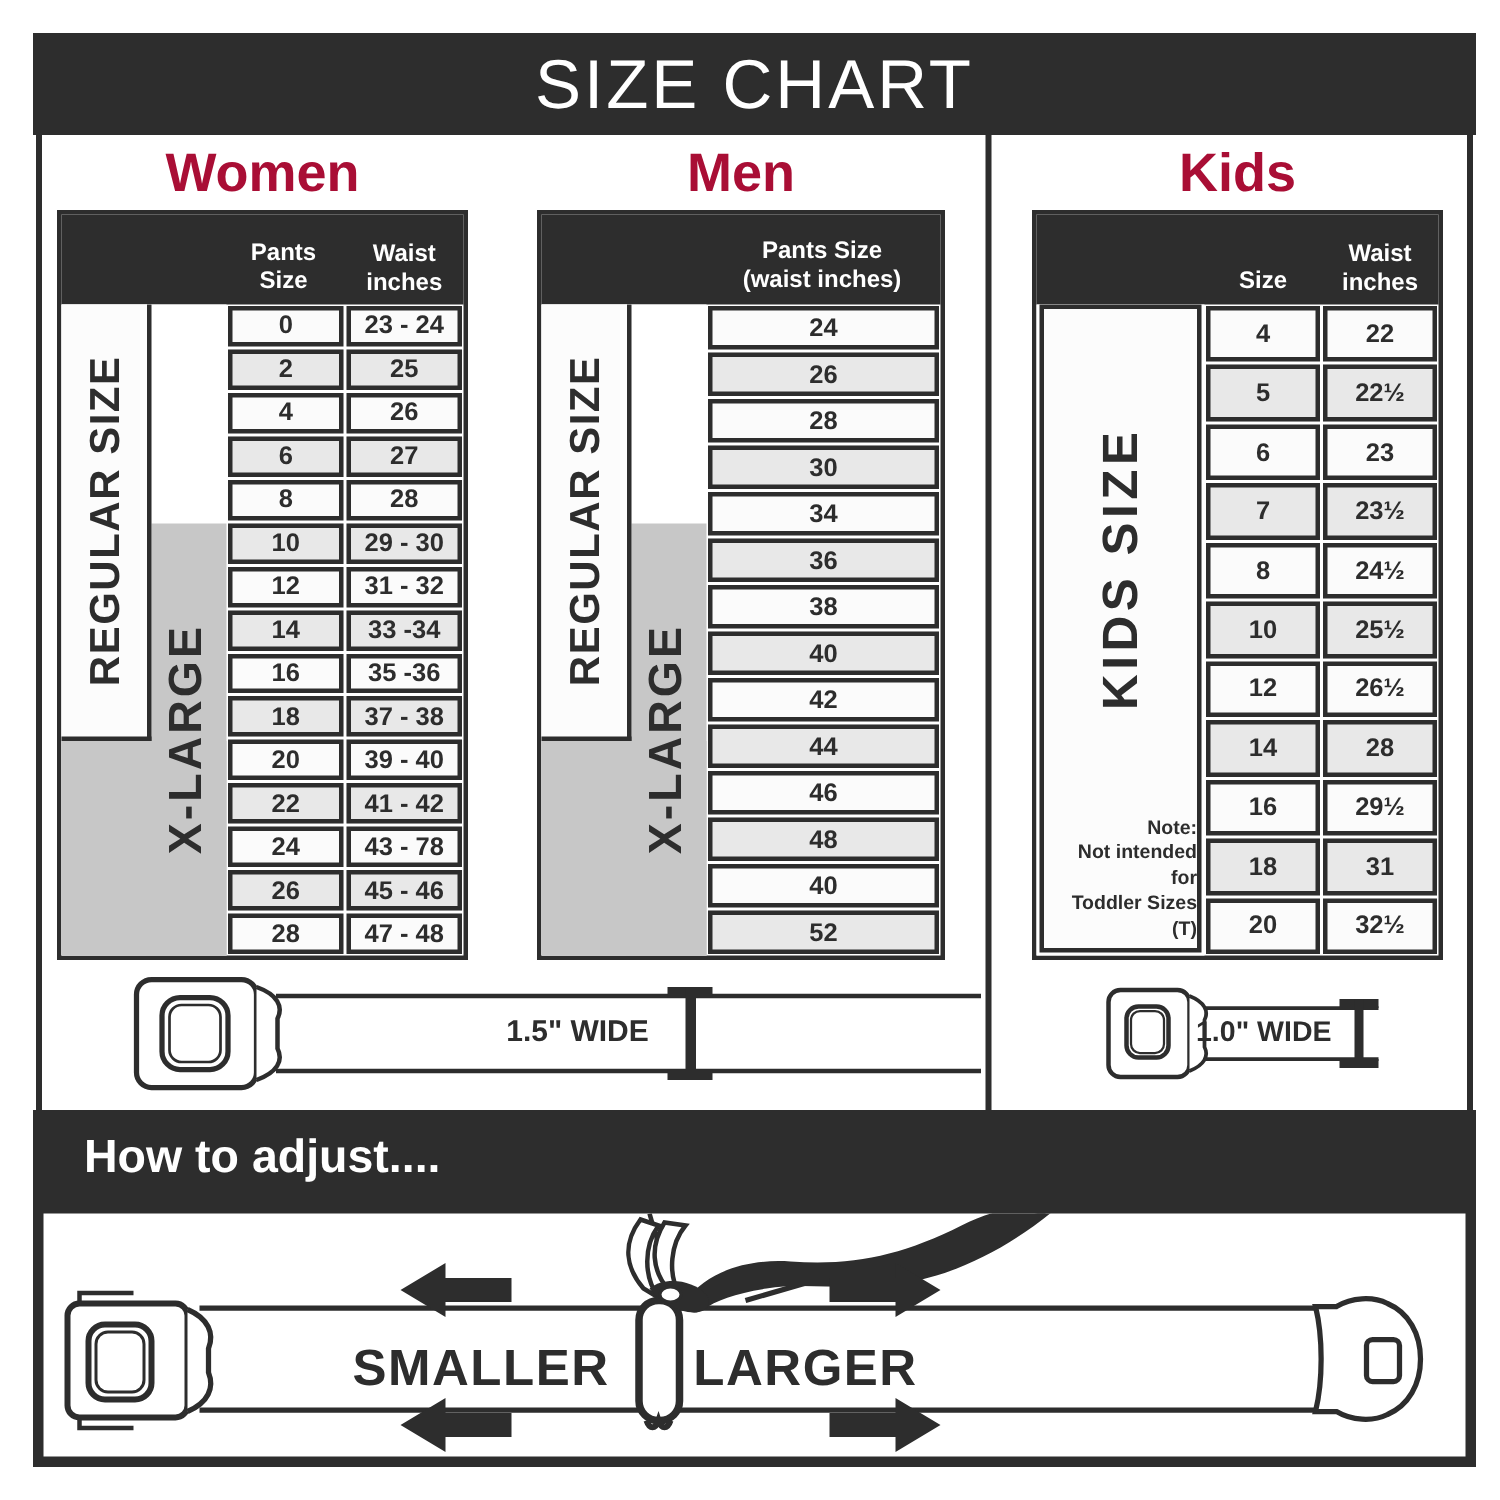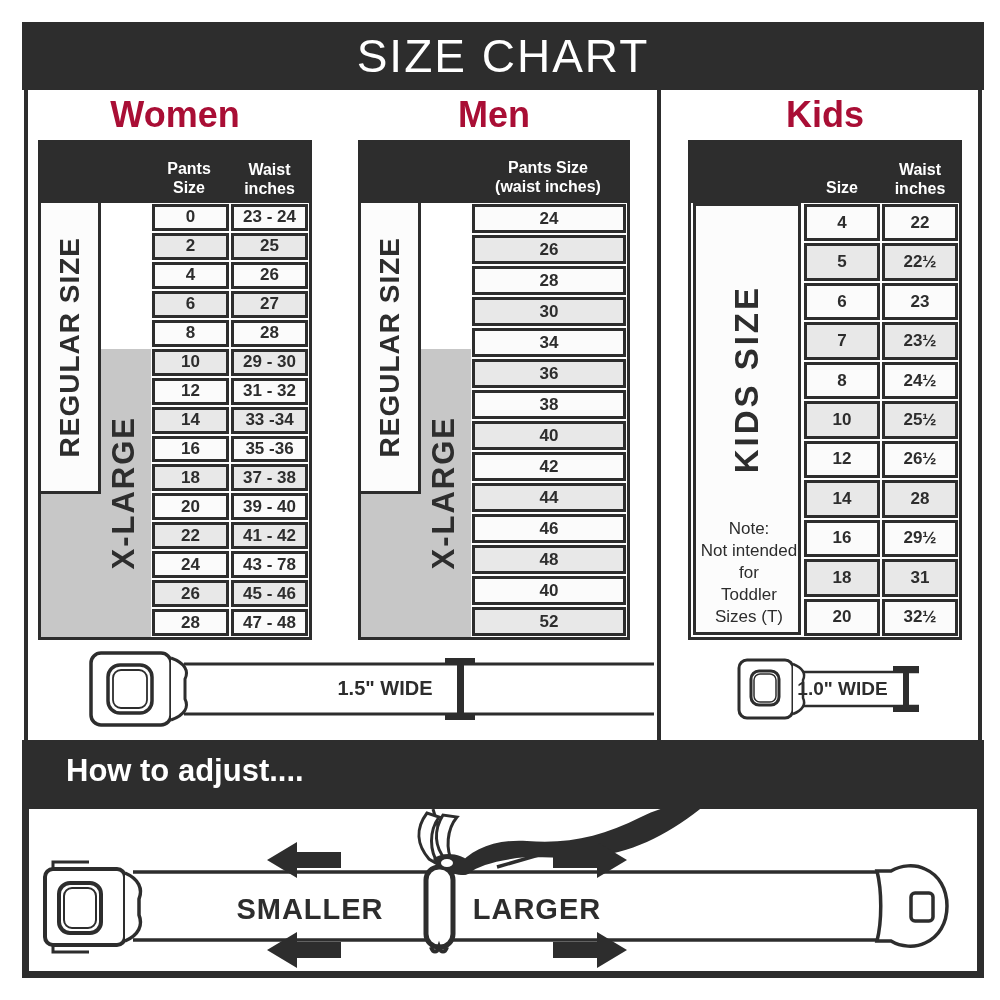--- a/index.html
+++ b/index.html
@@ -30,7 +30,7 @@
   .kidsbox{position:absolute;left:2px;top:0;right:2px;bottom:2px;border:3px solid #2d2d2d;
            background:#fcfcfc;display:flex;align-items:center;justify-content:center;}
   .kidsbox .vtext{font-size:33px;letter-spacing:3px;margin-bottom:80px;}
-  .note{position:absolute;left:4px;bottom:4px;font-size:17px;font-weight:normal;line-height:1.3;text-align:center;}
+  .note{position:absolute;left:4px;bottom:4px;font-size:13px;font-weight:bold;line-height:1.3;text-align:right;}
   .rows{flex:1;display:flex;flex-direction:column;}
   .trow{flex:1;display:flex;}
   .cell{flex:1;border:3px solid #2d2d2d;margin:1px;display:flex;align-items:center;justify-content:center;

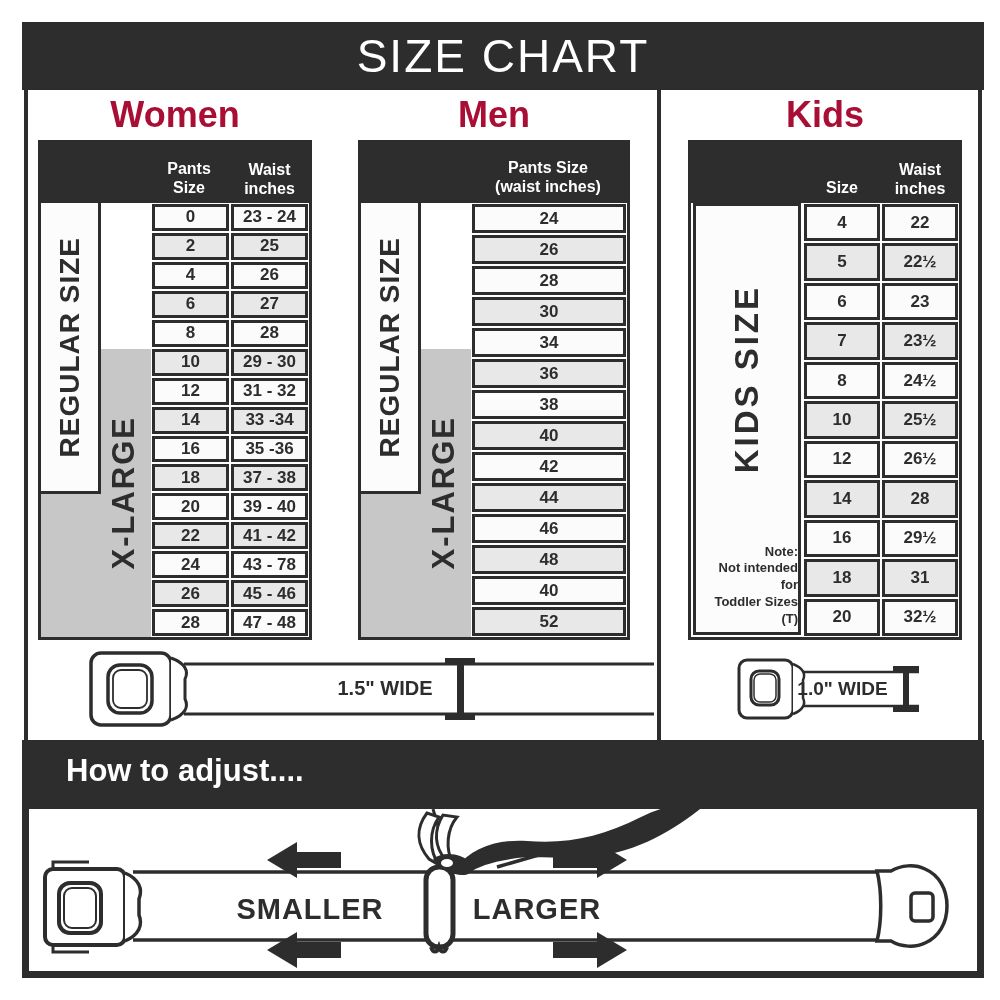--- a/index.html
+++ b/index.html
@@ -38,7 +38,7 @@
   .trow:nth-child(even) .cell{background:#e8e8e8;}
   .belt-label{position:absolute;font-size:20px;font-weight:bold;text-align:center;color:#2d2d2d;}
   .howto{left:22px;top:740px;width:962px;height:62px;background:#2d2d2d;color:#fff;
-         display:flex;align-items:center;padding-left:44px;box-sizing:border-box;
+         display:flex;align-items:center;padding-left:34px;box-sizing:border-box;
          font-size:31px;font-weight:bold;}
   .illus-box{left:22px;top:802px;width:962px;height:176px;border:7px solid #2d2d2d;
              box-sizing:border-box;background:#fff;}

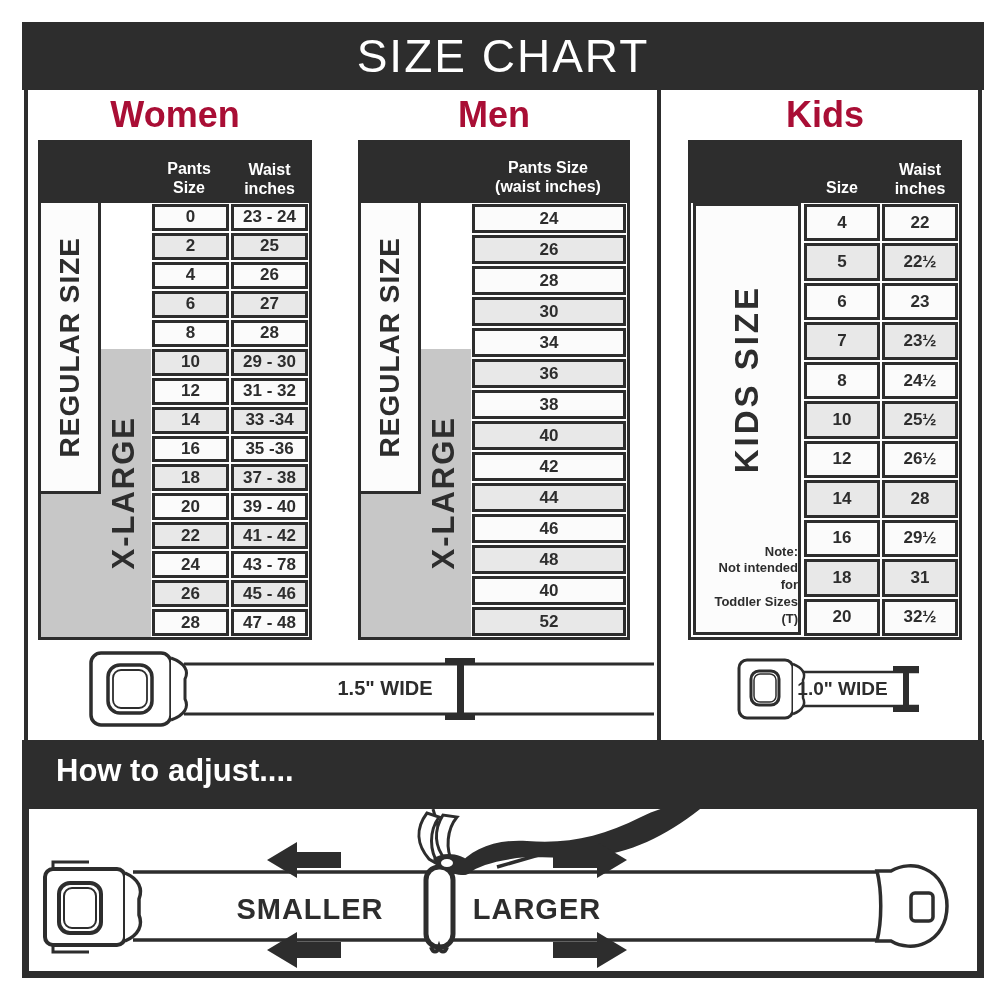--- a/index.html
+++ b/index.html
@@ -42,7 +42,7 @@
          font-size:31px;font-weight:bold;}
   .illus-box{left:22px;top:802px;width:962px;height:176px;border:7px solid #2d2d2d;
              box-sizing:border-box;background:#fff;}
-  .adjust-label{position:absolute;font-size:29px;font-weight:bold;text-align:center;color:#2d2d2d;letter-spacing:1px;}
+  .adjust-label{position:absolute;font-size:34px;font-weight:bold;text-align:center;color:#2d2d2d;letter-spacing:1px;}
 </style>
 </head>
 <body>

